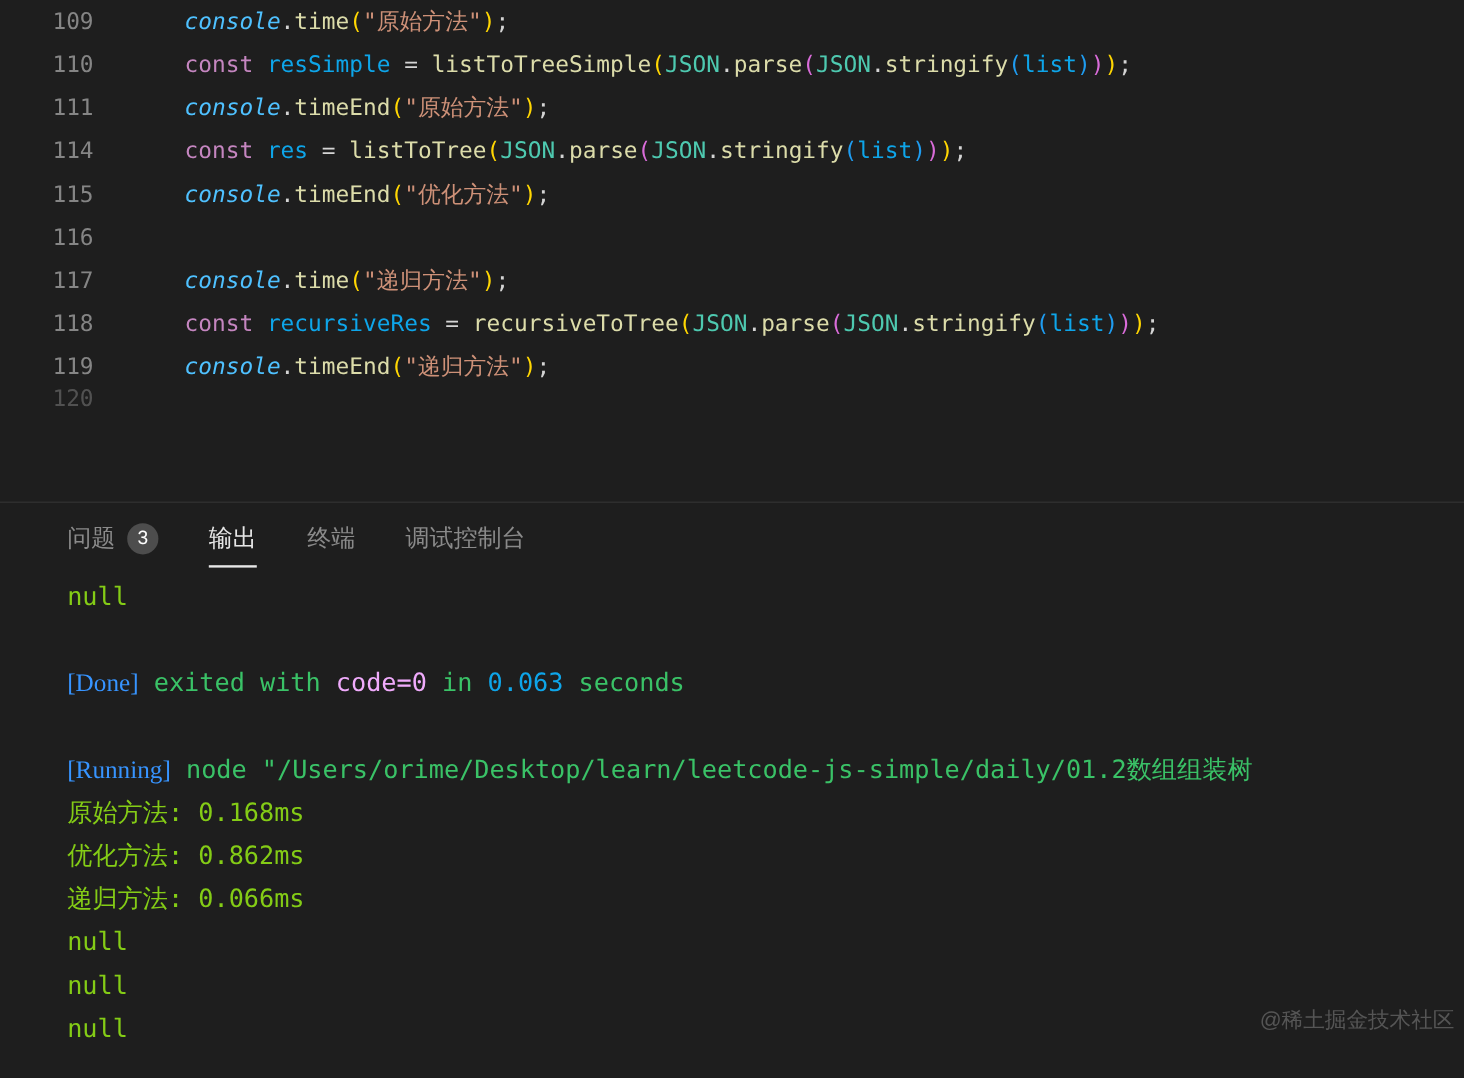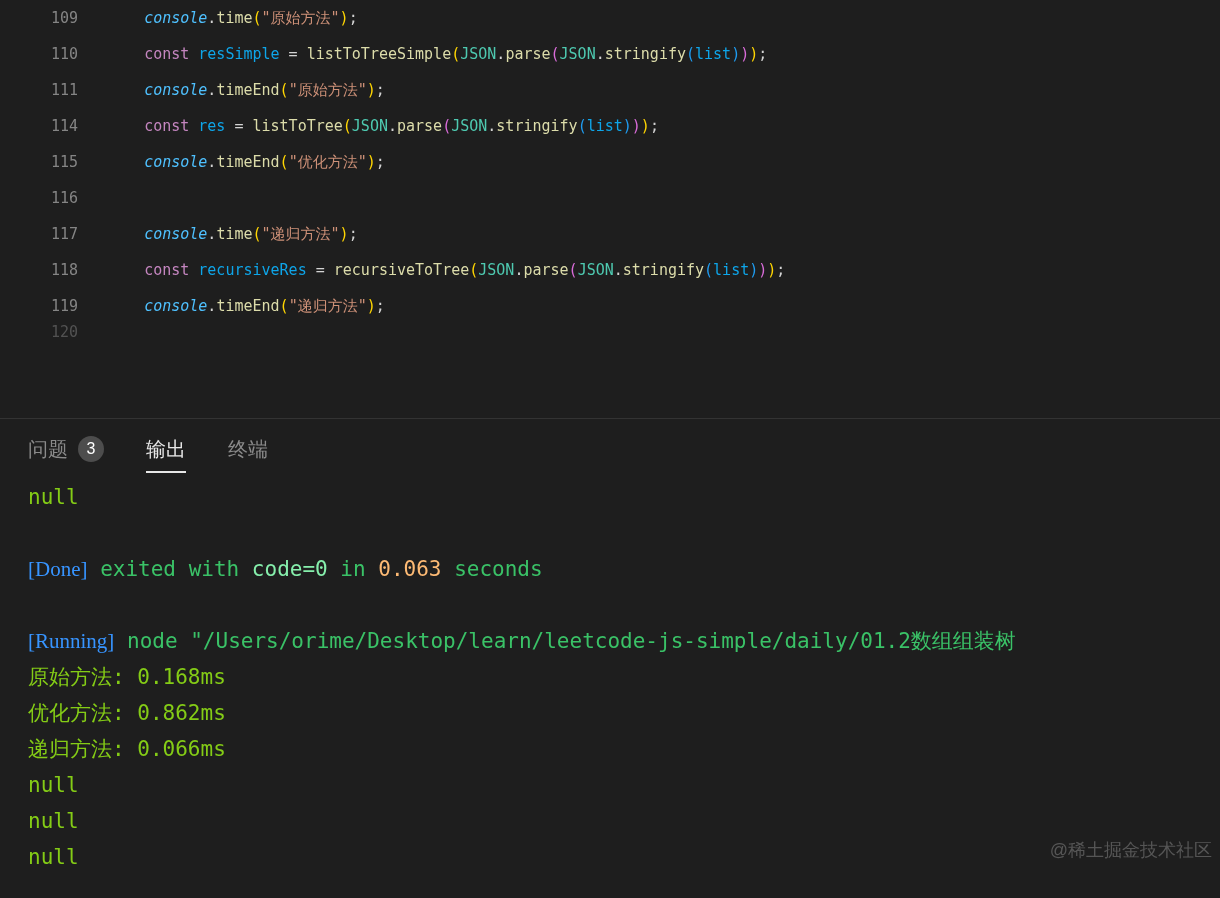--- a/index.html
+++ b/index.html
@@ -20,7 +20,7 @@
     display: flex;
     align-items: center;
     height: 36px;
-    font-size: 15px;
+    font-size: 19px;
     white-space: pre;
   }
   .gutter {

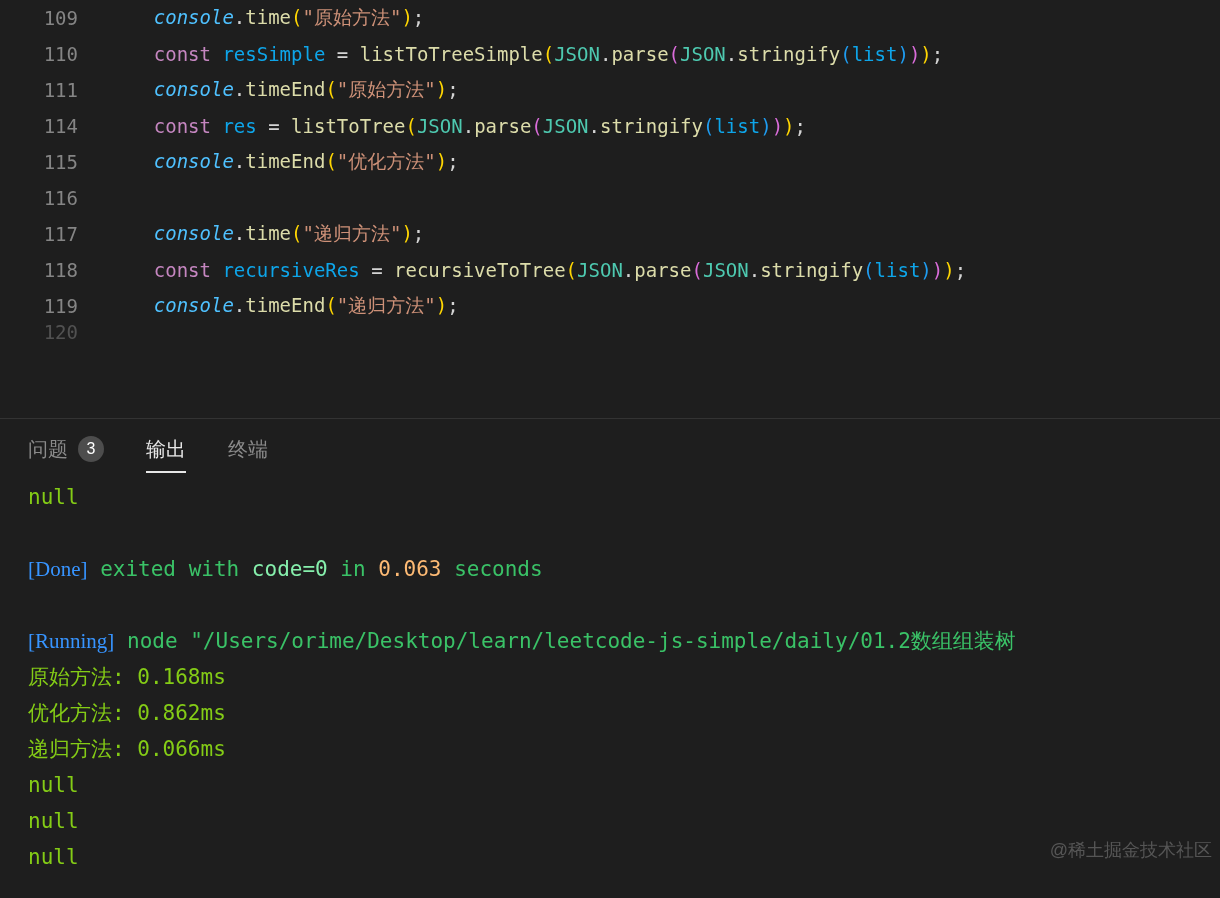--- a/index.html
+++ b/index.html
@@ -56,6 +56,7 @@
     background: #1e1e1e;
     display: flex;
     flex-direction: column;
+    padding-left: 28px;
   }
   .tab-bar {
     display: flex;

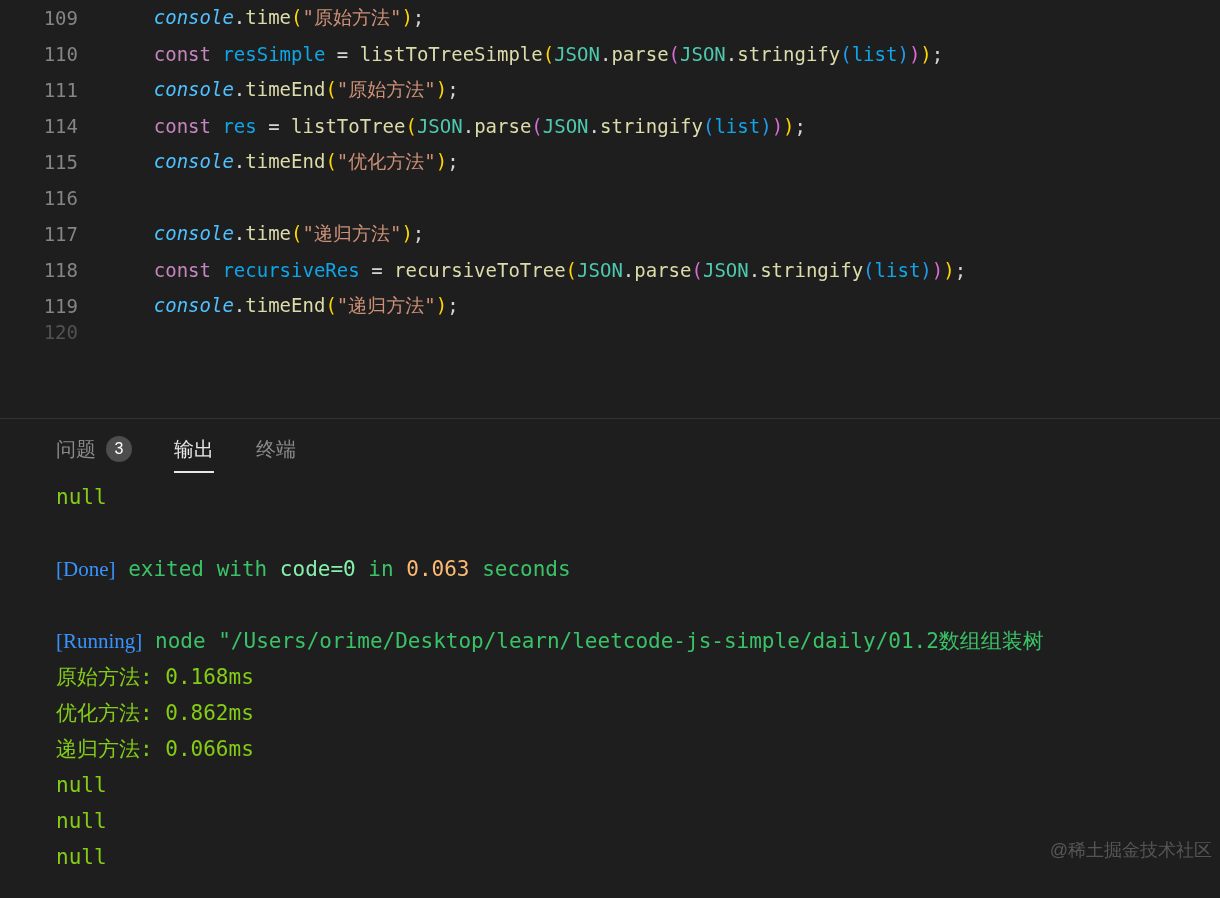--- a/index.html
+++ b/index.html
@@ -159,6 +159,9 @@
         <div class="tab-item">
           <span>终端</span>
         </div>
+        <div class="tab-item">
+          <span>调试控制台</span>
+        </div>
       </div>
     <div class="terminal" id="terminal-output">
         <div class="term-line"><span class="c-gray">null</span></div>

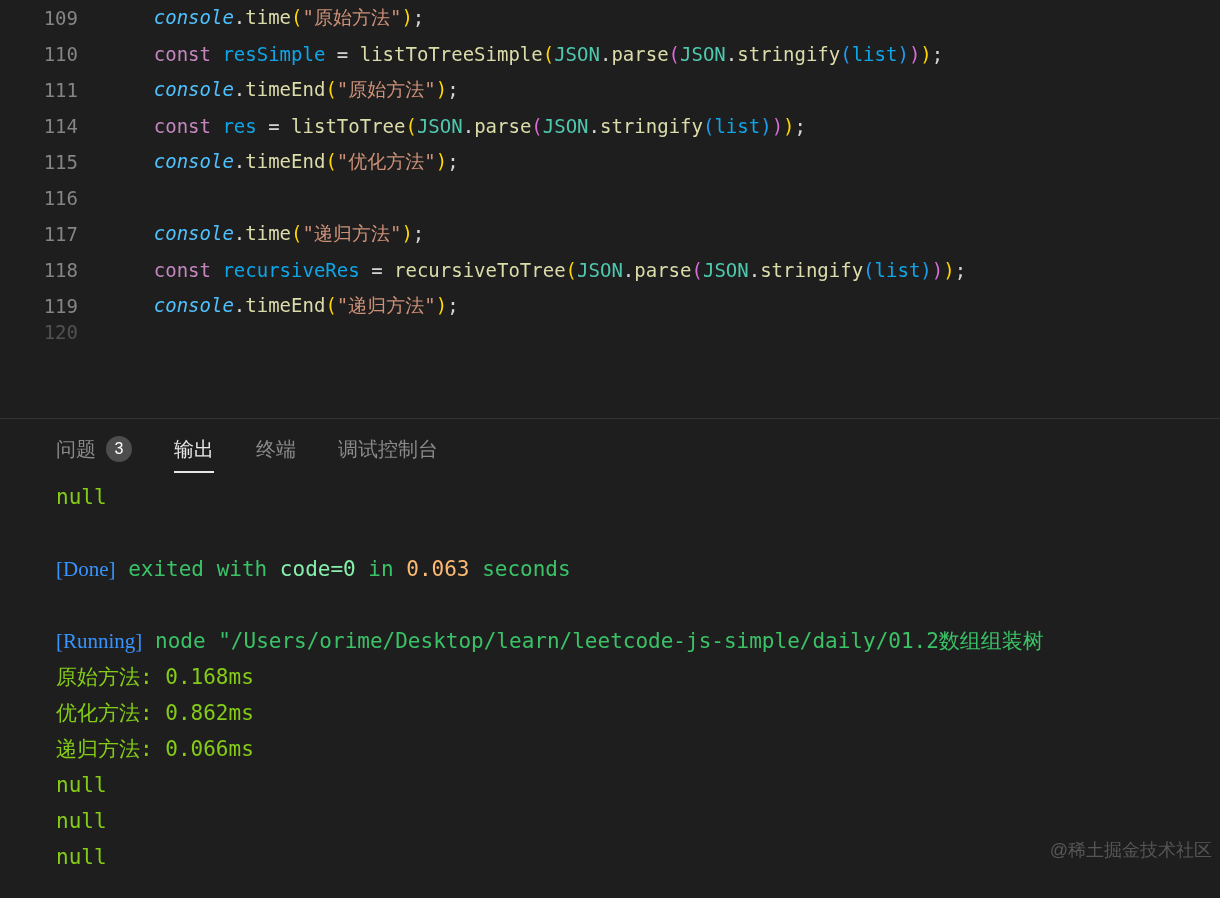--- a/index.html
+++ b/index.html
@@ -114,7 +114,7 @@
   .c-gray   { color: #84cc16; }
   .c-blue   { color: #3794ff; font-family: Liberation Serif, serif; }
   .c-green  { color: #3ac267; }
-  .c-purple { color: #86efac; }
+  .c-purple { color: #f0abfc; }
   .c-yellow { color: #fdba74; text-align: right; }
 
   .watermark {

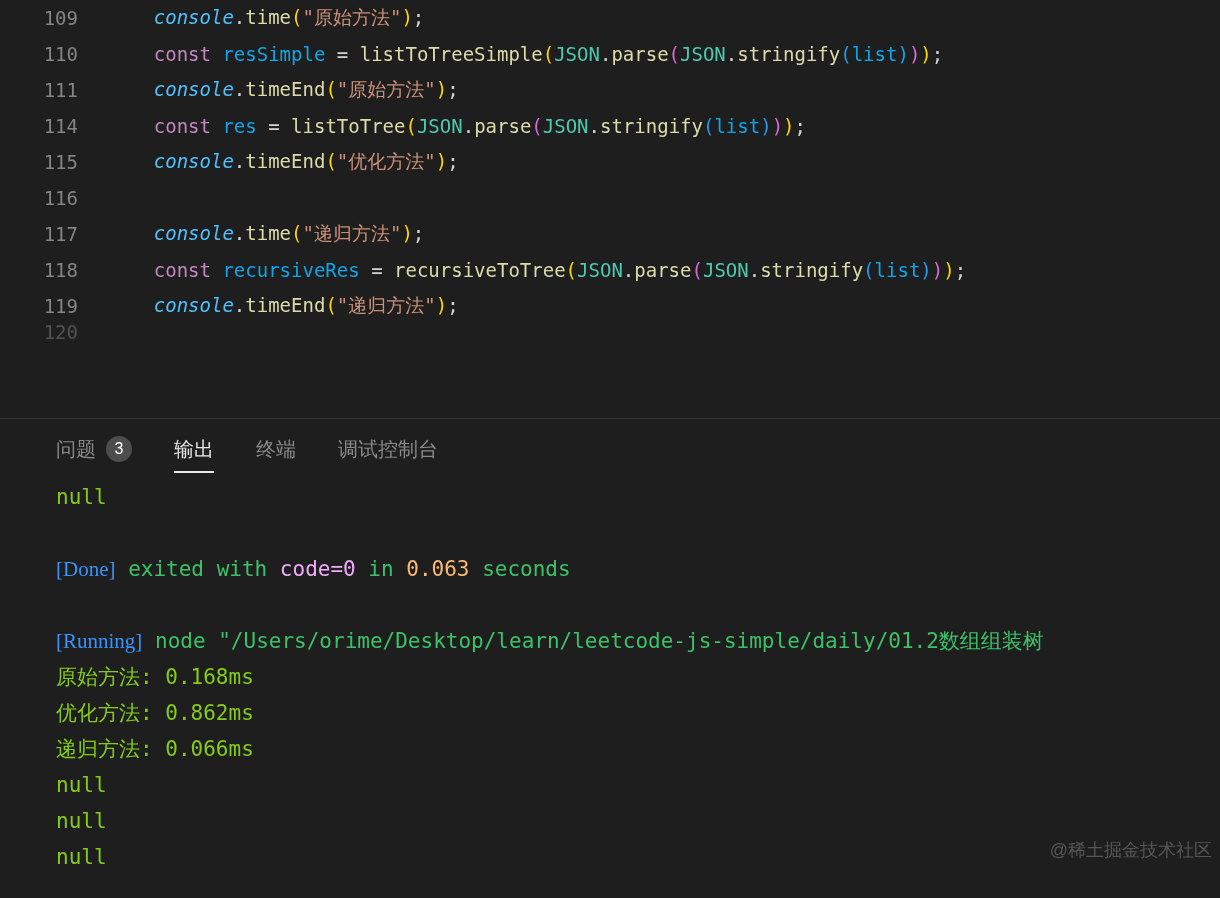--- a/index.html
+++ b/index.html
@@ -115,7 +115,7 @@
   .c-blue   { color: #3794ff; font-family: Liberation Serif, serif; }
   .c-green  { color: #3ac267; }
   .c-purple { color: #f0abfc; }
-  .c-yellow { color: #fdba74; text-align: right; }
+  .c-yellow { color: #0ea5e9; text-align: right; }
 
   .watermark {
     position: absolute;

